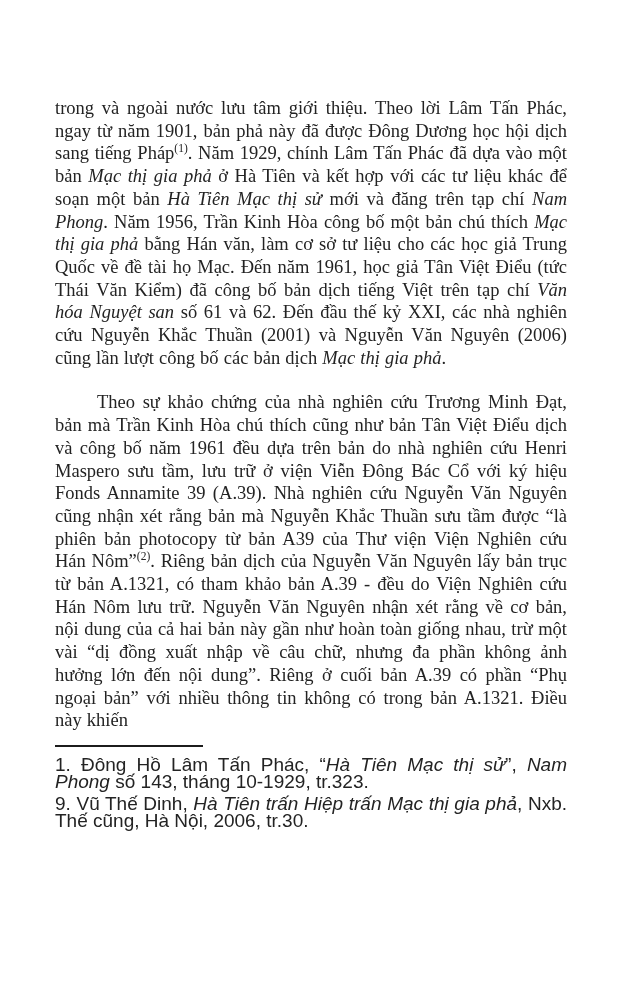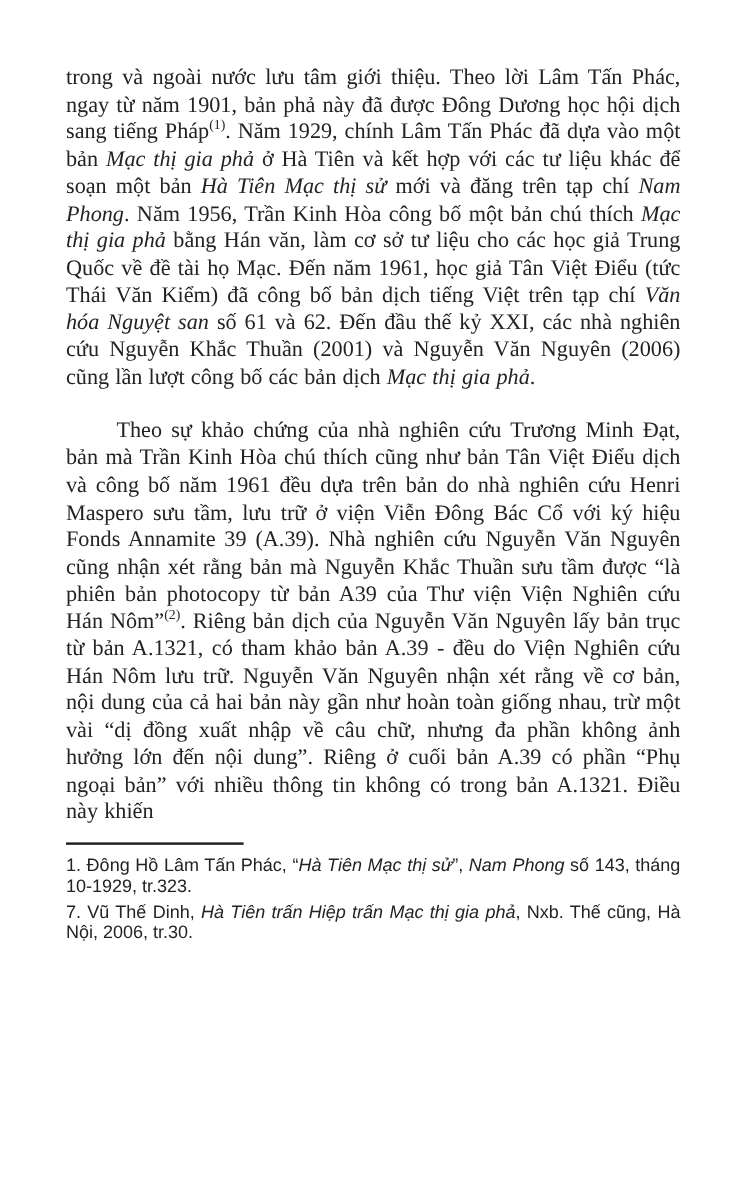--- a/index.html
+++ b/index.html
@@ -18,7 +18,7 @@
     box-sizing: border-box;
     width: 621px;
     height: 989px;
-    padding: 54px 54px 0 55px;
+    padding: 97px 54px 0 55px;
   }
   .para {
     margin: 0;

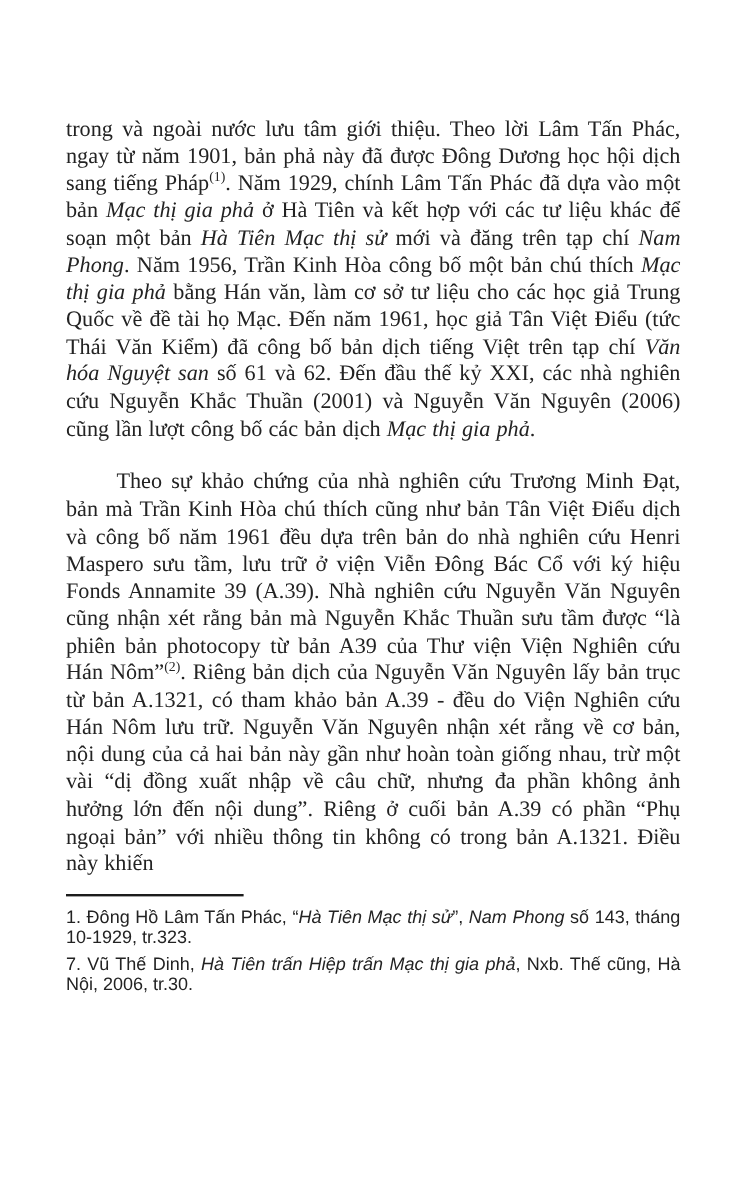--- a/index.html
+++ b/index.html
@@ -51,7 +51,7 @@
   .footnote {
     margin: 0;
     font-family: "Liberation Sans", sans-serif;
-    font-size: 15px;
+    font-size: 19px;
     line-height: 17.5px;
     text-align: justify;
   }

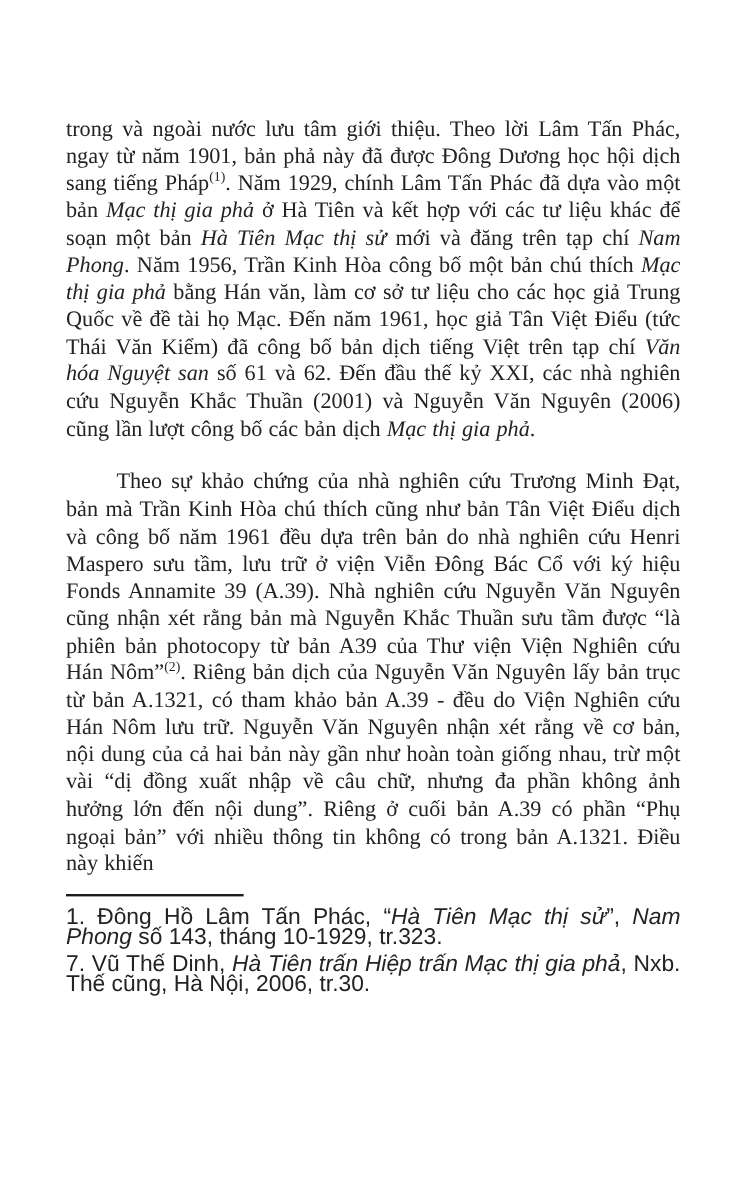--- a/index.html
+++ b/index.html
@@ -70,7 +70,7 @@
   <div class="footnotes">
     <div class="fn-rule" style="background: rgb(28, 28, 28);"></div>
     <p class="footnote"><span>1. Đông Hồ Lâm Tấn Phác, “</span><em>Hà Tiên Mạc thị sử</em><span>”, </span><em>Nam Phong</em><span> số 143, tháng 10-1929, tr.323.</span></p>
-    <p class="footnote"><span>7. Vũ Thế Dinh, </span><em>Hà Tiên trấn Hiệp trấn Mạc thị gia phả</em><span>, Nxb. Thế cũng, Hà Nội, 2006, tr.30.</span></p>
+    <p class="footnote"><span>9. Vũ Thế Dinh, </span><em>Hà Tiên trấn Hiệp trấn Mạc thị gia phả</em><span>, Nxb. Thế cũng, Hà Nội, 2006, tr.30.</span></p>
   </div>
 </div>
 

